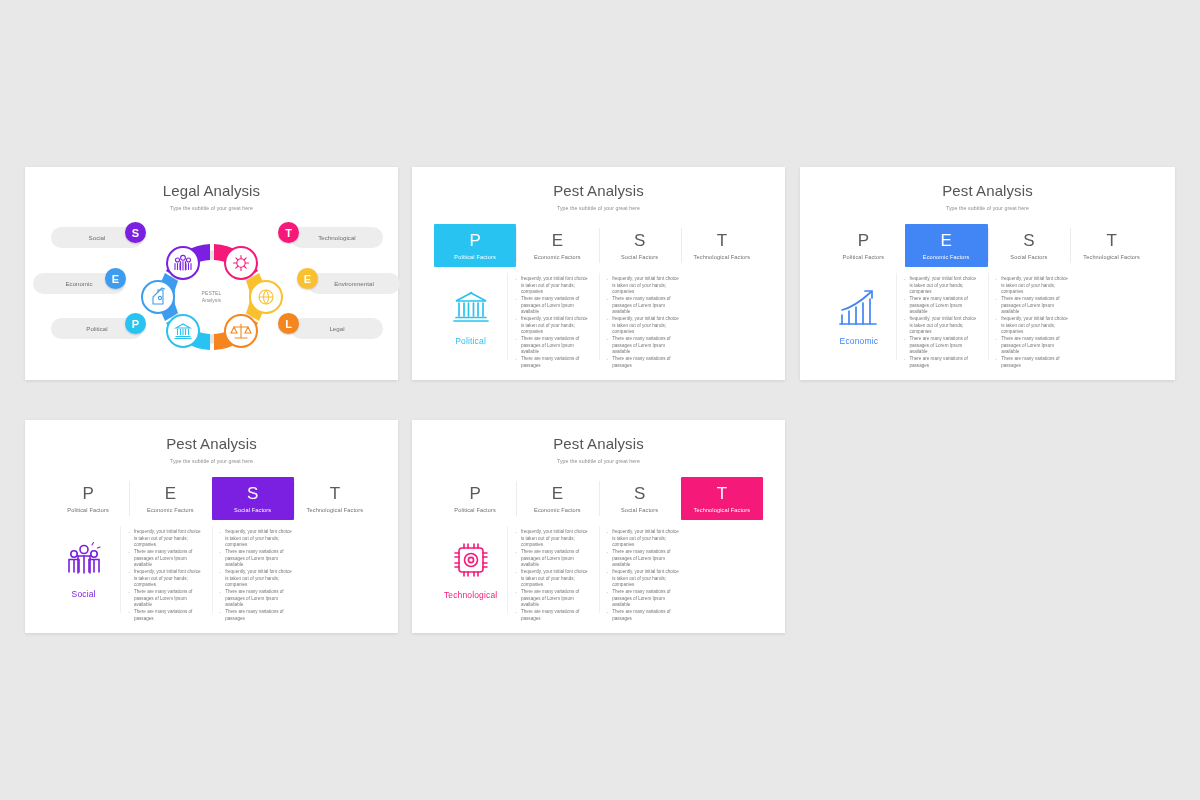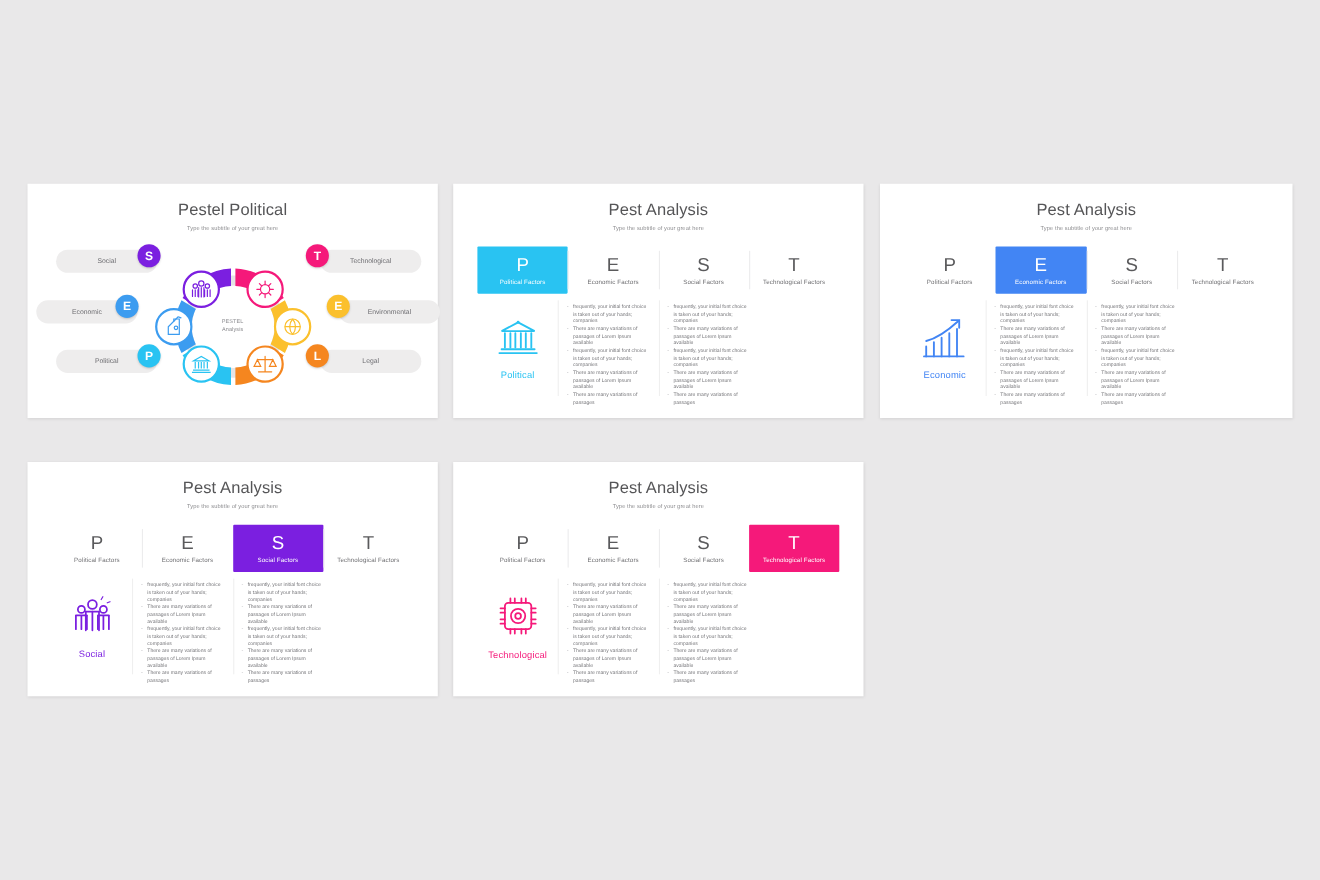--- a/index.html
+++ b/index.html
@@ -114,7 +114,7 @@
 
   <div class="slide s1">
     <div class="sl-head">
-      <div class="sl-title">Pestel Political</div>
+      <div class="sl-title">Legal Analysis</div>
       <div class="sl-sub">Type the subtitle of your great here</div>
     </div>
 

